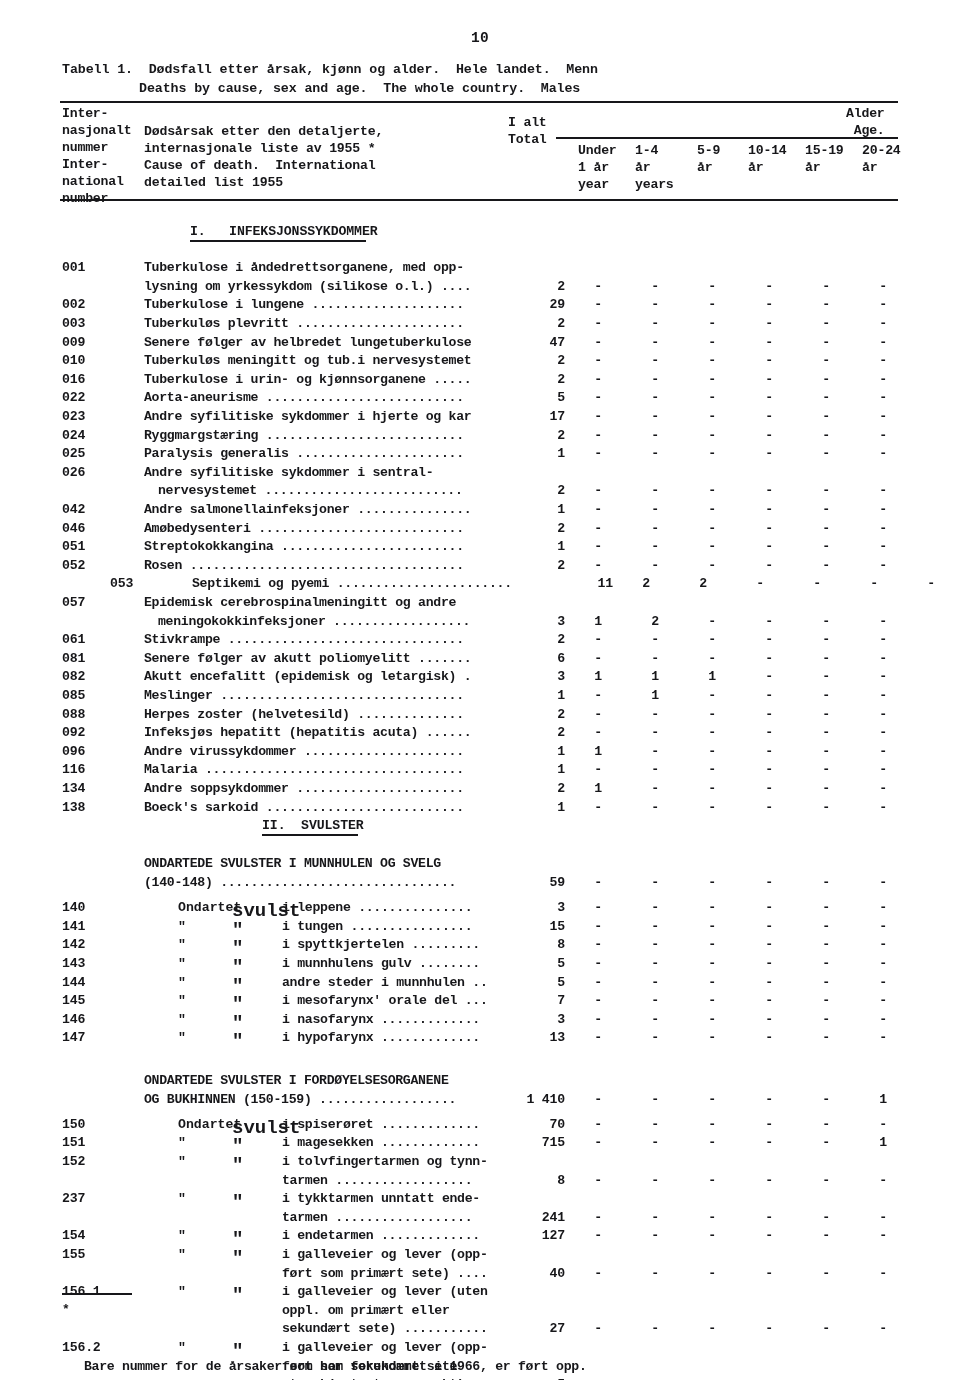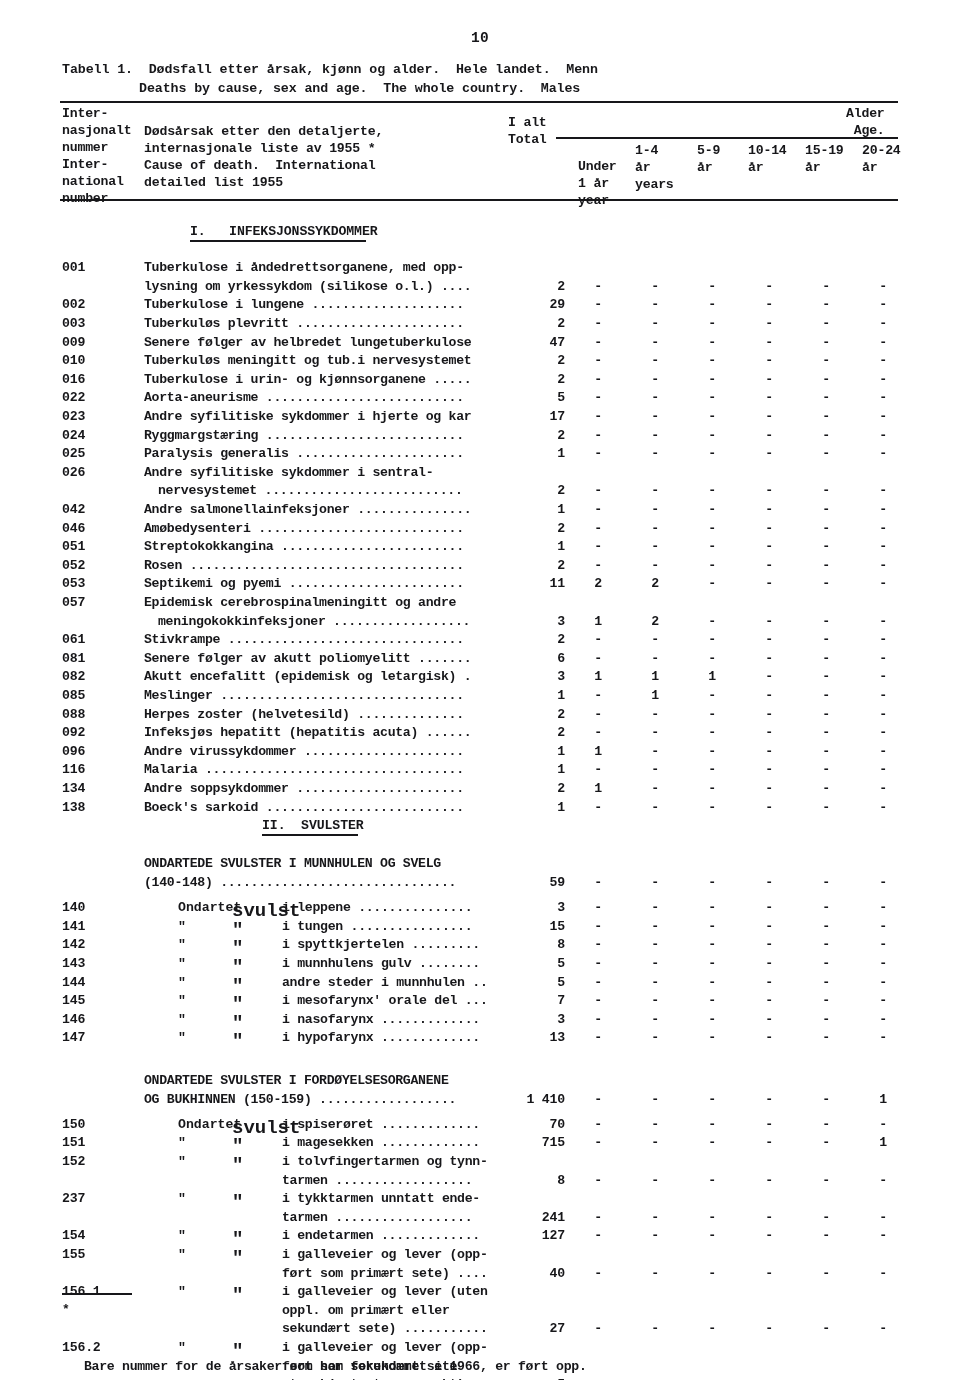--- a/index.html
+++ b/index.html
@@ -203,7 +203,7 @@
 Age.</div>
 
   <div id="age-headers">
-      <div class="agecol" style="left: 578px; margin-top: 16px;">Under
+      <div class="agecol" style="left: 578px;">Under
 1 år
 year</div>
       <div class="agecol" style="left: 635px;">1-4

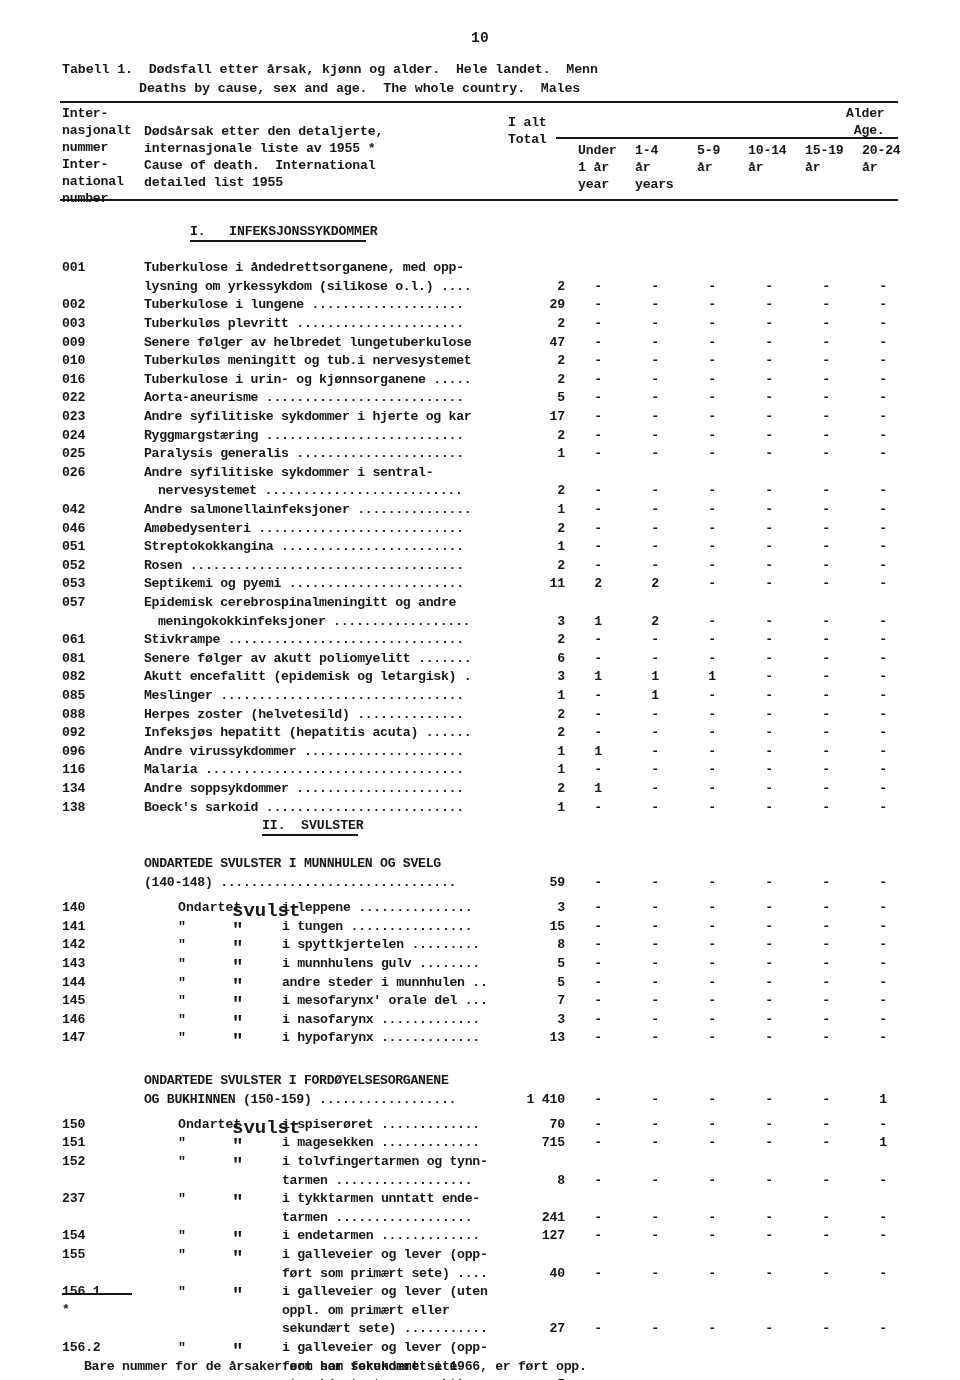--- a/index.html
+++ b/index.html
@@ -393,7 +393,7 @@
         <div class="val v-c5">-</div>
         <div class="val v-c6">-</div>
       </div>
-      <div class="row" style="top: 576.47px;">
+      <div class="row" style="top: 576.47px; margin-left: 48px;">
         <div class="code">053</div>
         <div class="label">Septikemi og pyemi .......................</div>
         <div class="val v-total">11</div>

